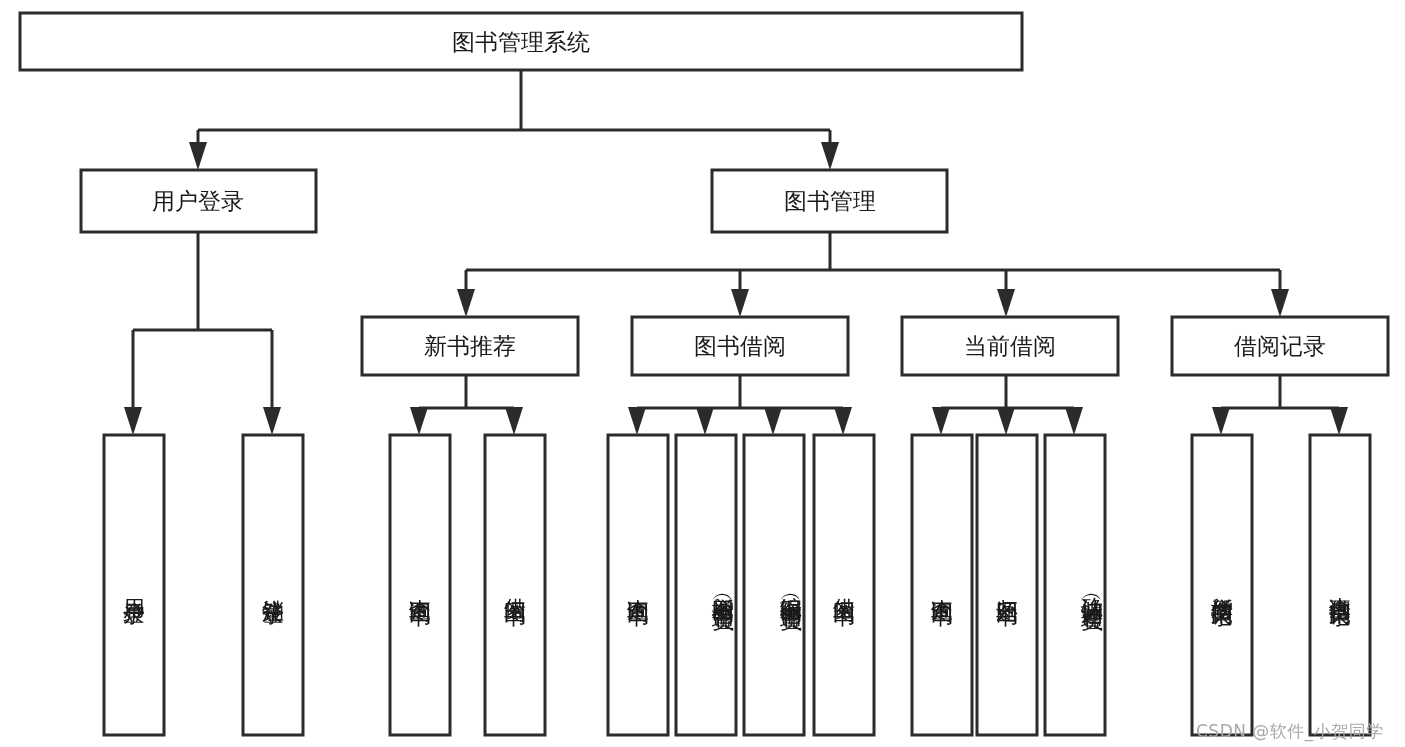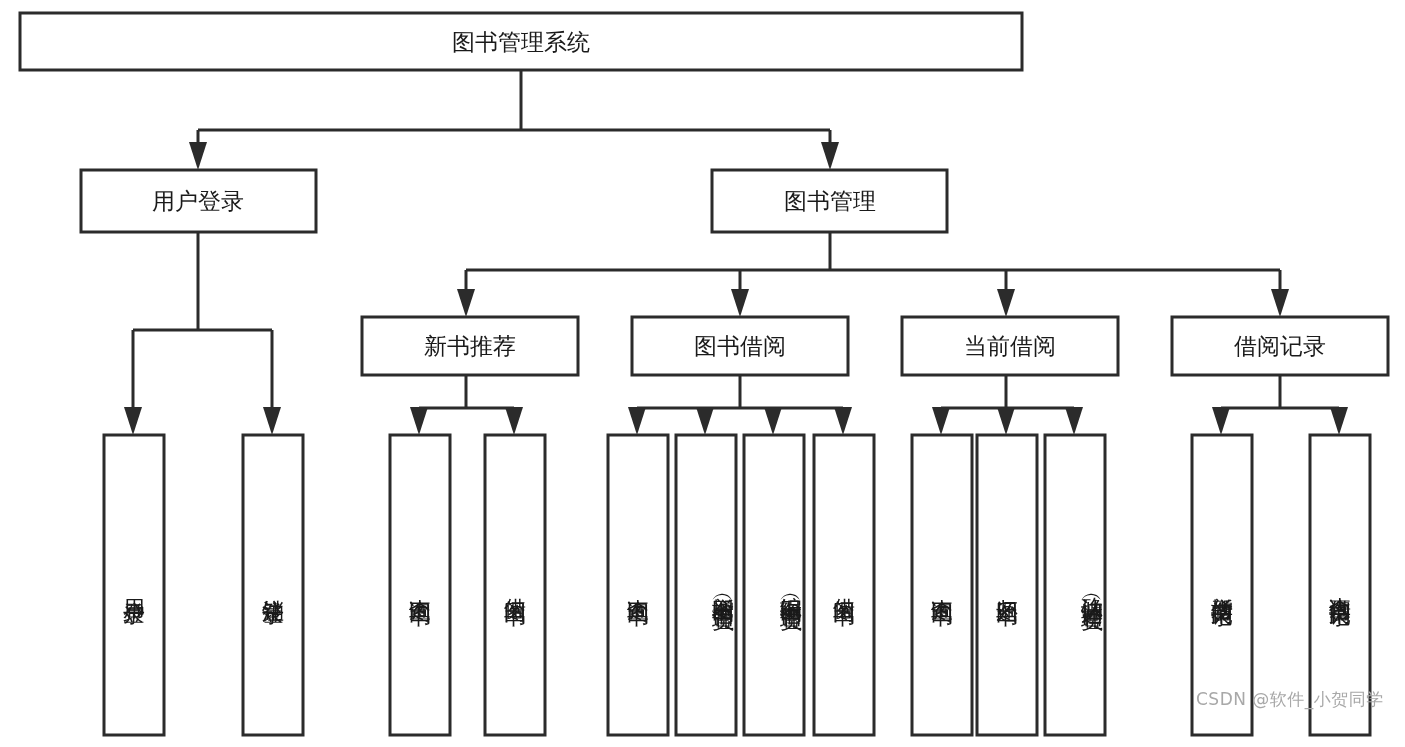--- a/index.html
+++ b/index.html
@@ -214,7 +214,7 @@
   <div class="leaf-label-wrap" style="left:1192px; top:435px; width:60px; height:300px;">新增借阅记录</div>
   <div class="leaf-label-wrap" style="left:1310px; top:435px; width:60px; height:300px;">查询借阅记录</div>
 
-  <div class="watermark" style="left:1196px; top:688px;">CSDN @软件_小贺同学</div>
+  <div class="watermark" style="left:1196px; top:720px;">CSDN @软件_小贺同学</div>
 
 </div>
 

